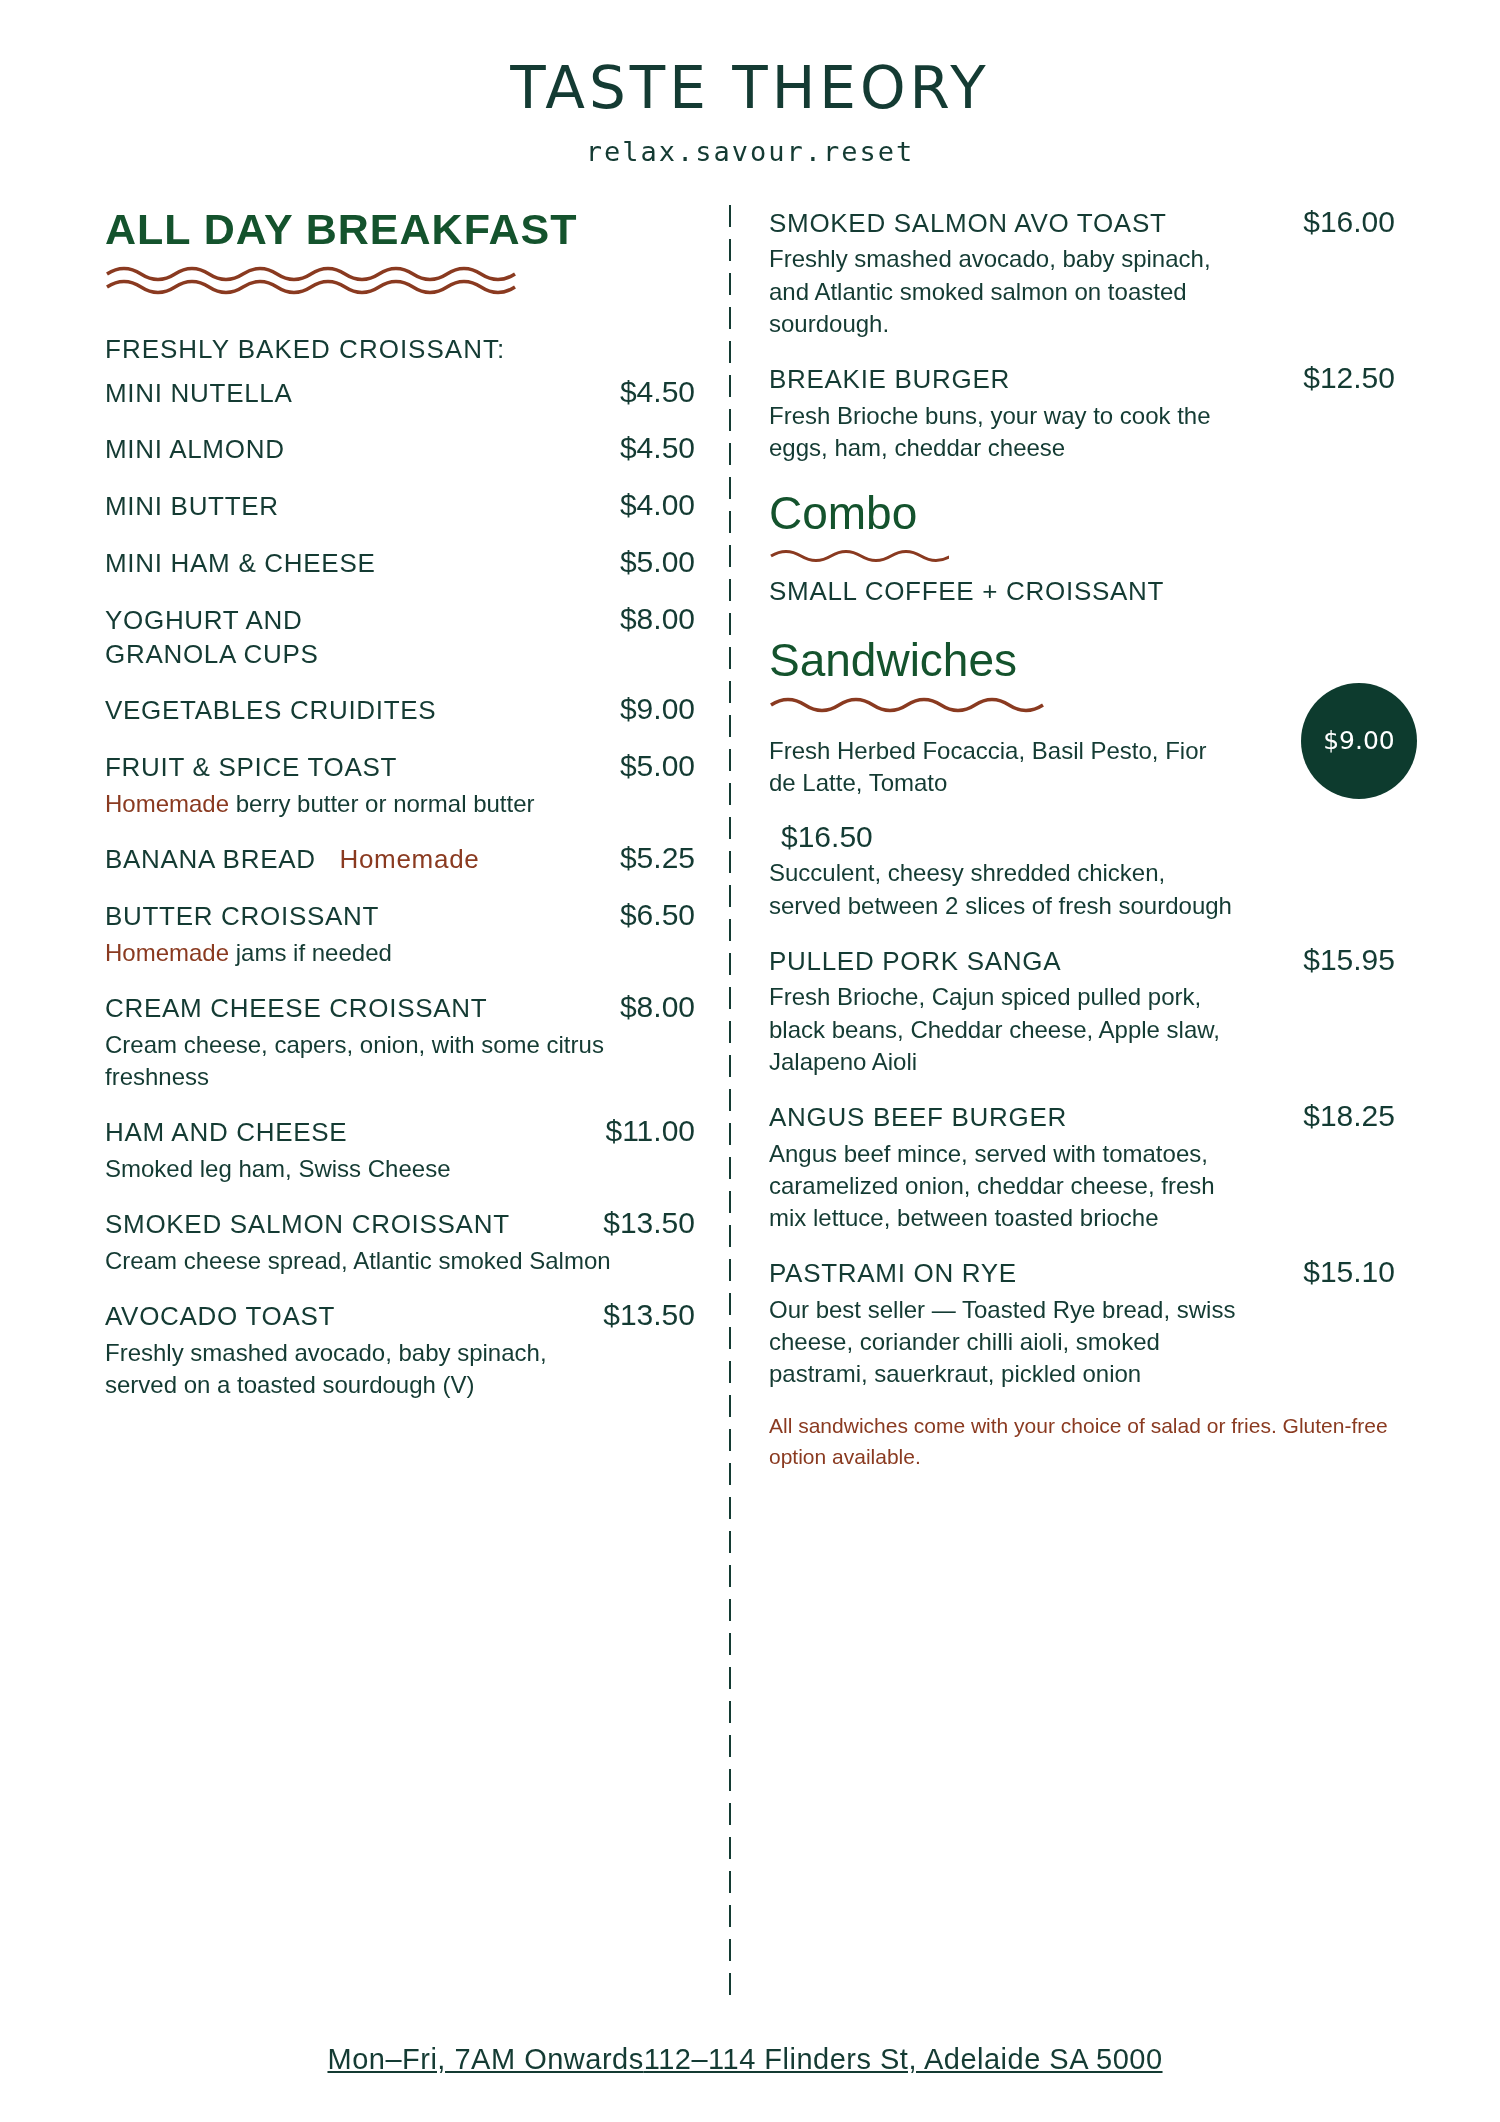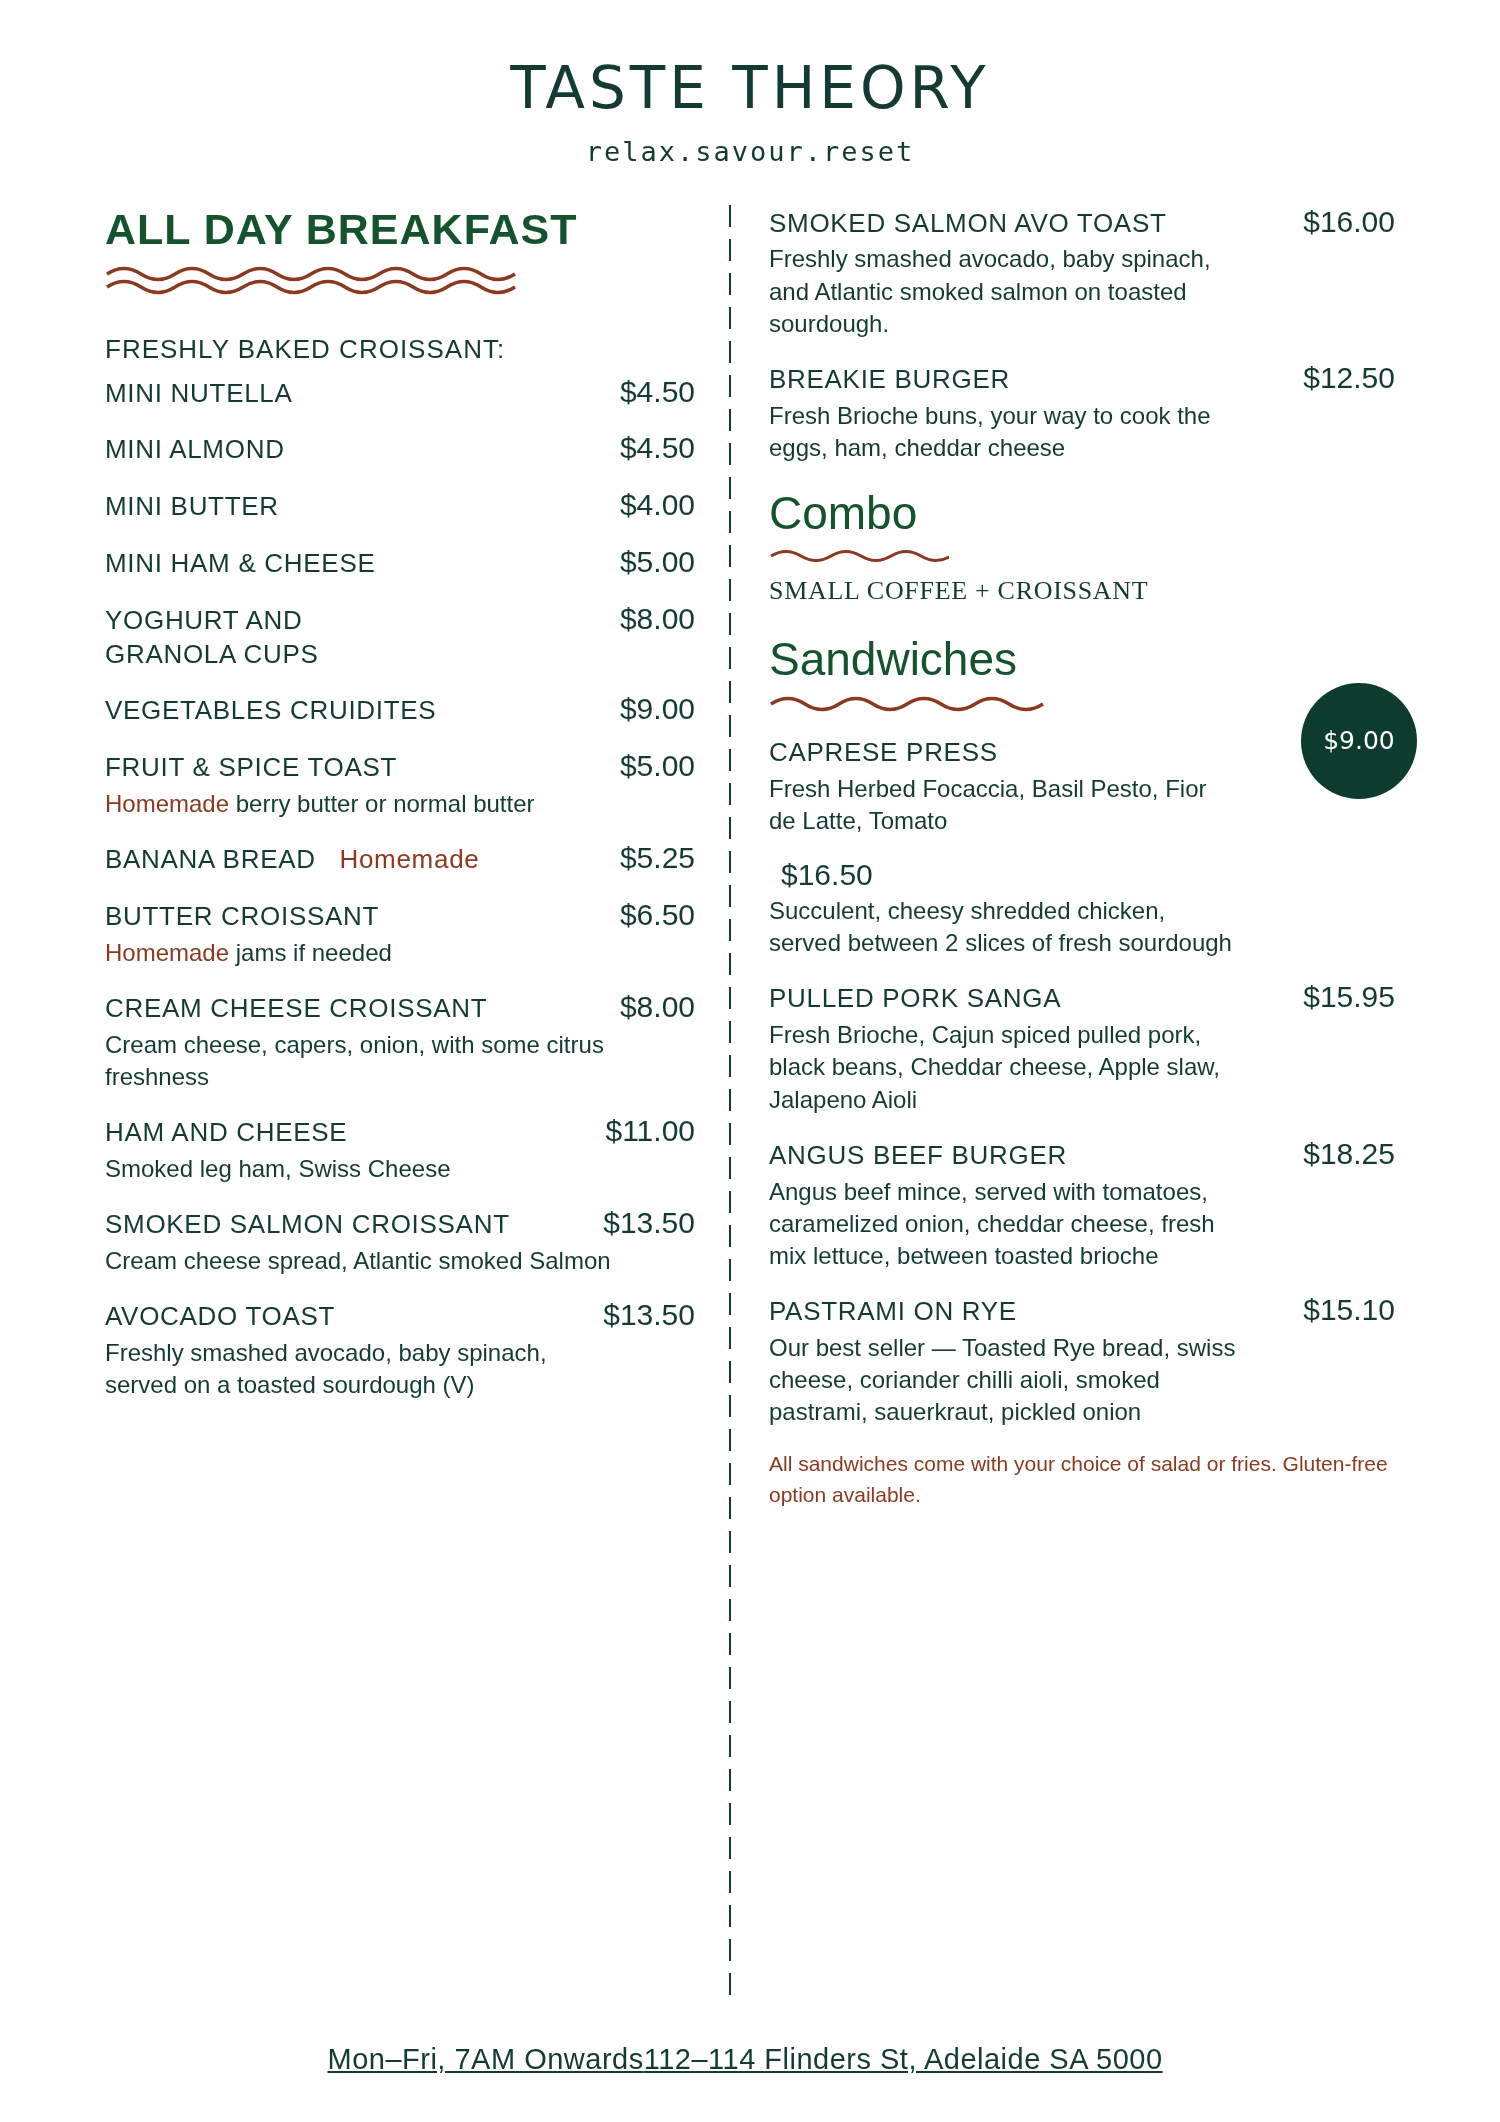--- a/index.html
+++ b/index.html
@@ -152,7 +152,6 @@
   .combo-text {
     font-size: 26px;
     letter-spacing: 0.7px;
-    font-family: Liberation Serif, serif;
   }
   .badge {
     position: absolute;

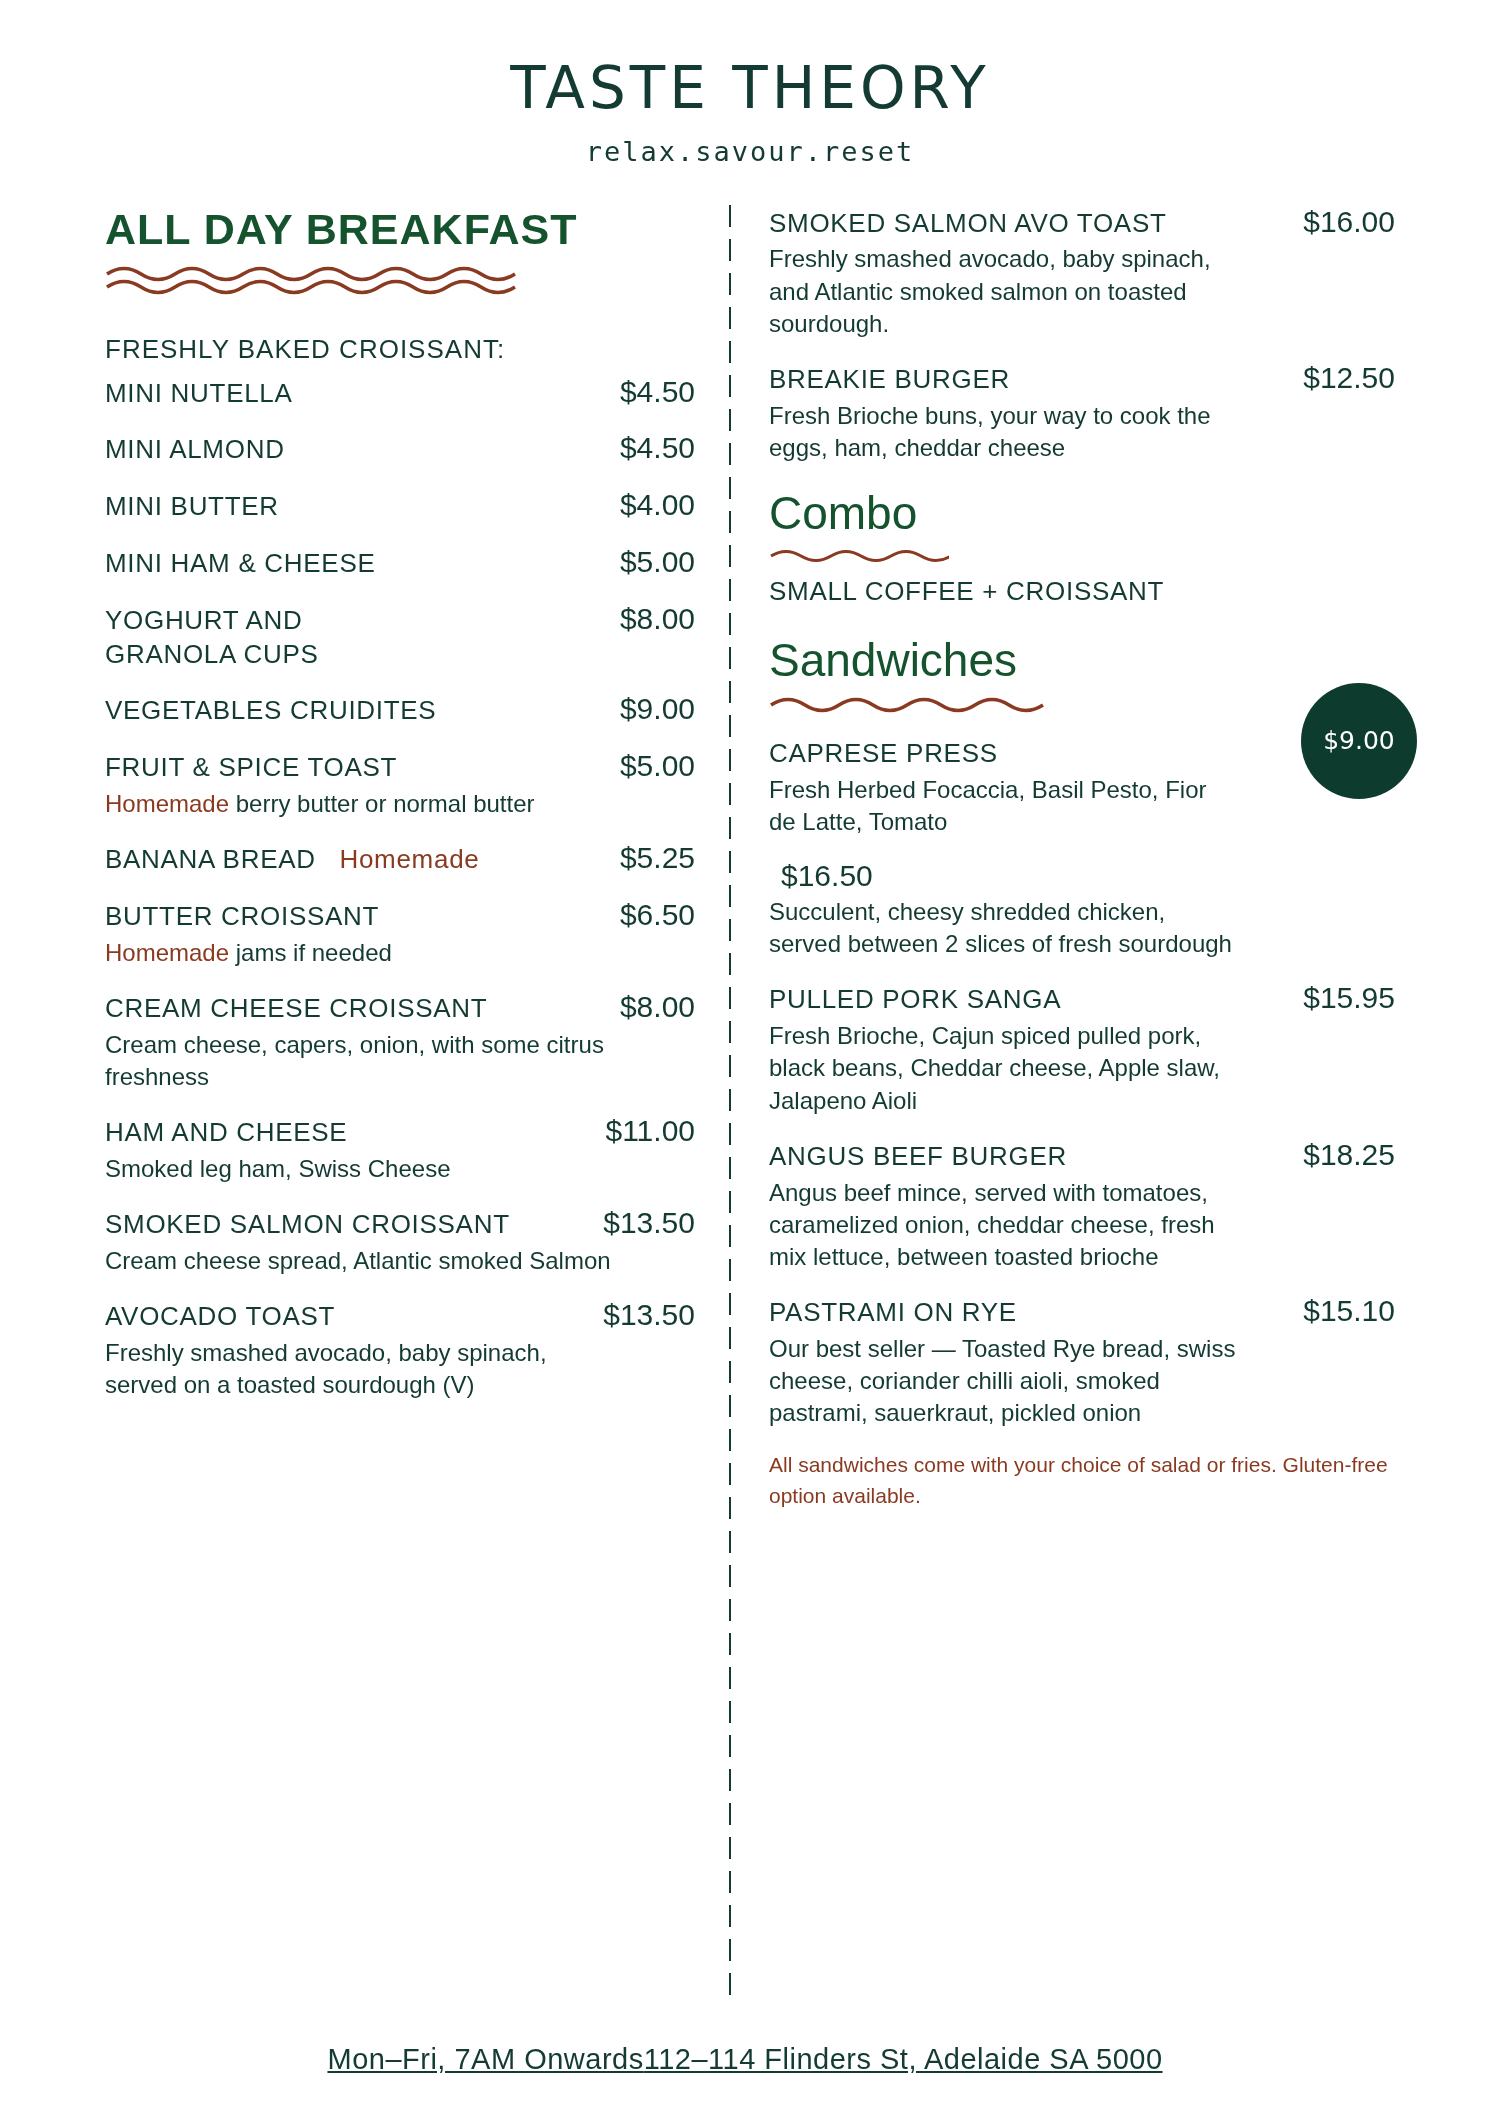--- a/index.html
+++ b/index.html
@@ -349,10 +349,6 @@
       </svg>
 
       <div class="item">
-        <div class="item-row">
-          <span class="item-name">CAPRESE PRESS</span>
-          <span class="item-price">$14.00</span>
-        </div>
         <div class="item-desc">Fresh Herbed Focaccia, Basil Pesto, Fior de Latte, Tomato</div>
       </div>
 

